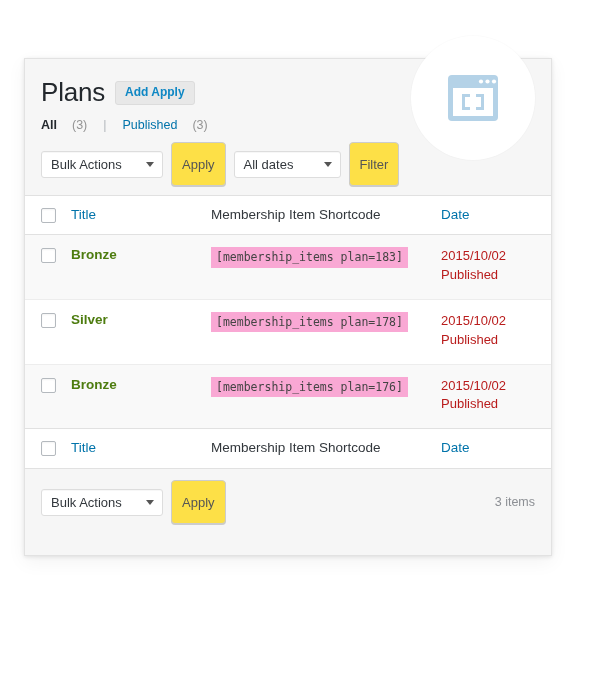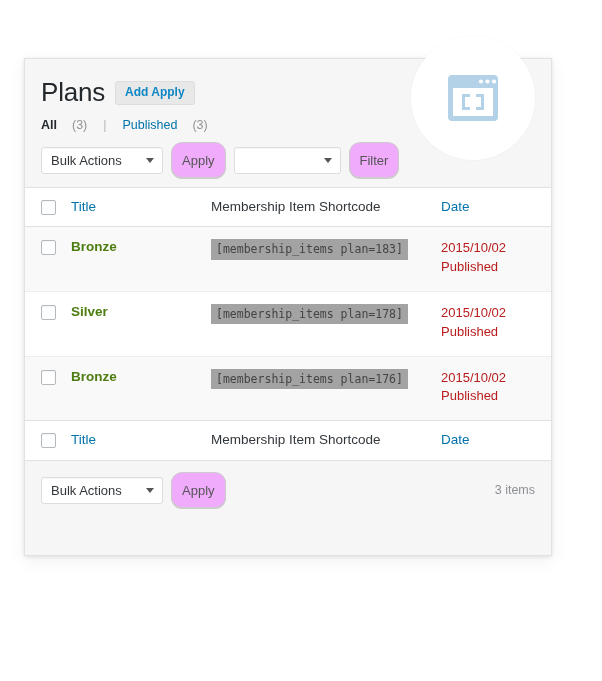--- a/index.html
+++ b/index.html
@@ -138,12 +138,12 @@
   .sel-dates { width: 107px; }
 
   .wp-button {
-    background: #f0abfc;
+    background: #fde047;
     border: 1px solid #cccccc;
-    border-radius: 11px;
+    border-radius: 4px;
     color: #555;
     font-size: 13px;
-    height: 36px;
+    height: 44px;
     padding: 0 10px;
     line-height: 25px;
     cursor: pointer;

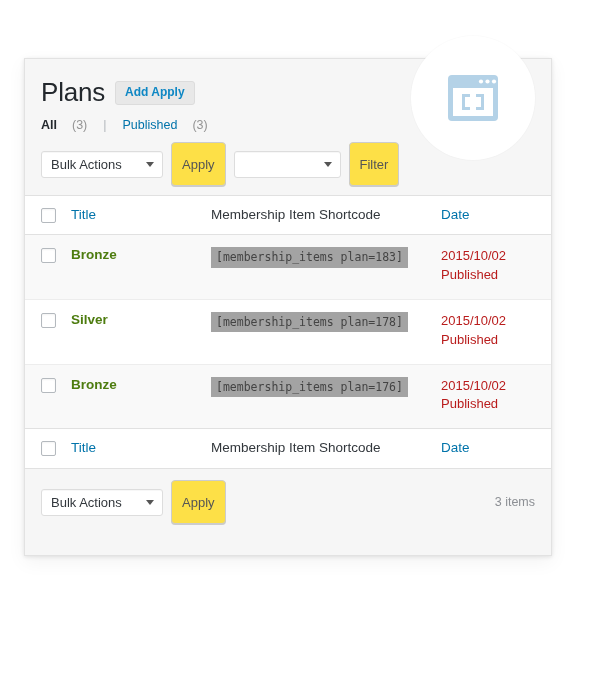--- a/index.html
+++ b/index.html
@@ -297,6 +297,7 @@
       </div>
       <button class="wp-button">Apply</button>
       <div class="wp-select sel-dates">
+        <span class="sel-label">All dates</span>
         <span class="caret"></span>
       </div>
       <button class="wp-button">Filter</button>

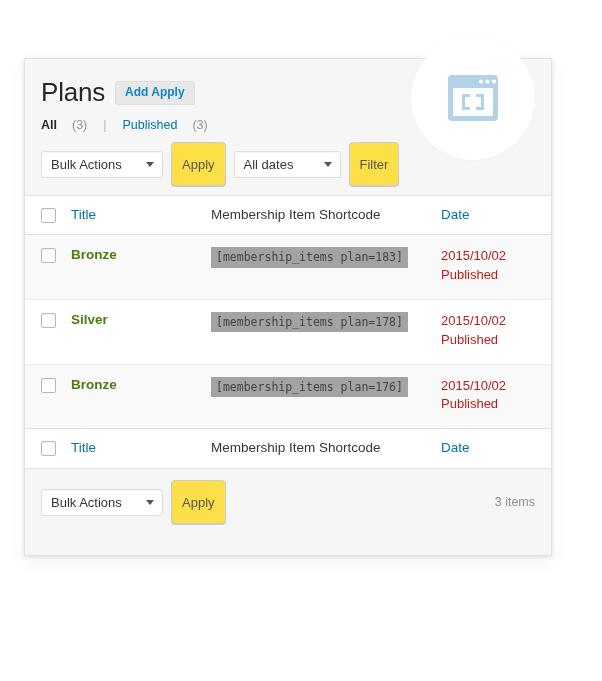--- a/index.html
+++ b/index.html
@@ -230,7 +230,7 @@
     font-family: "DejaVu Sans Mono", "Liberation Mono", monospace;
     font-size: 11.5px;
     color: #444;
-    background: #a3a3a3;
+    background: #f9a8d4;
     padding: 3px 5px;
     line-height: 1.25;
     white-space: nowrap;

